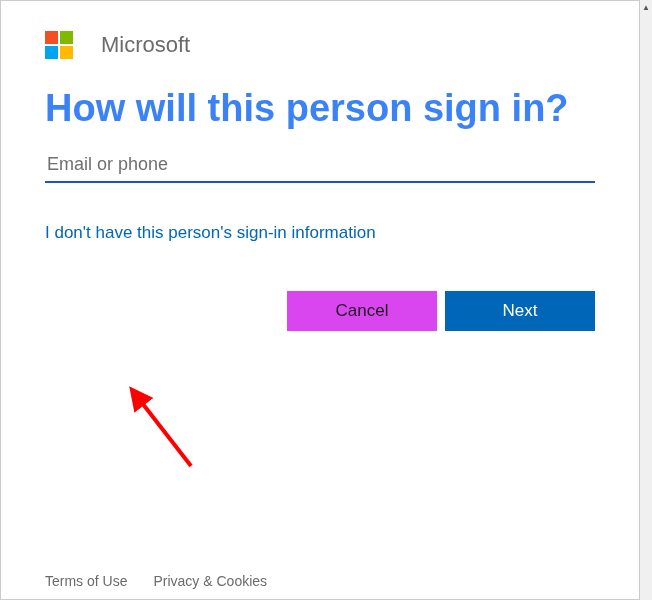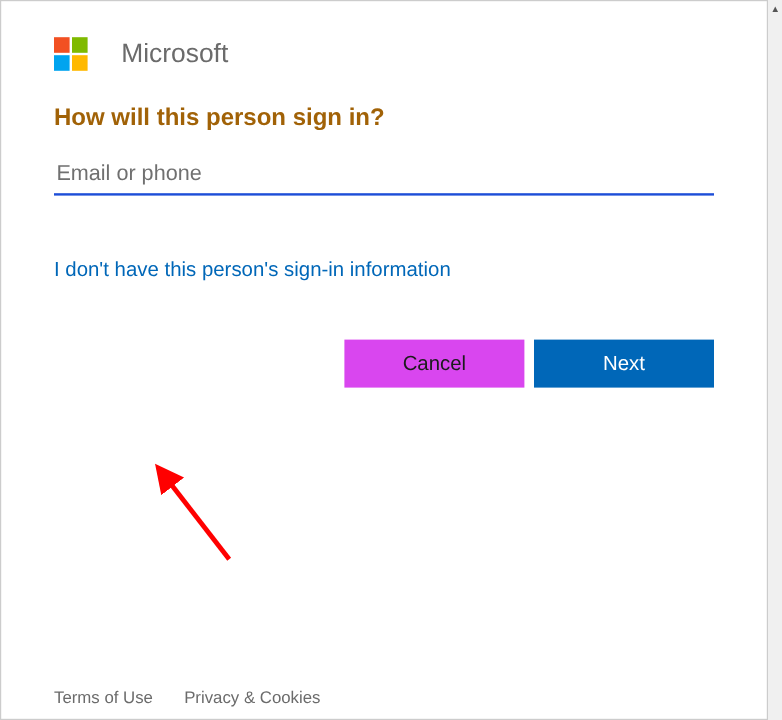--- a/index.html
+++ b/index.html
@@ -66,9 +66,9 @@
       font-weight: 400;
     }
     .title {
-      font-size: 20px;
+      font-size: 38px;
       font-weight: 600;
-      color: #a16207;
+      color: #3b82f6;
       margin-bottom: 18px;
     }
     .description {

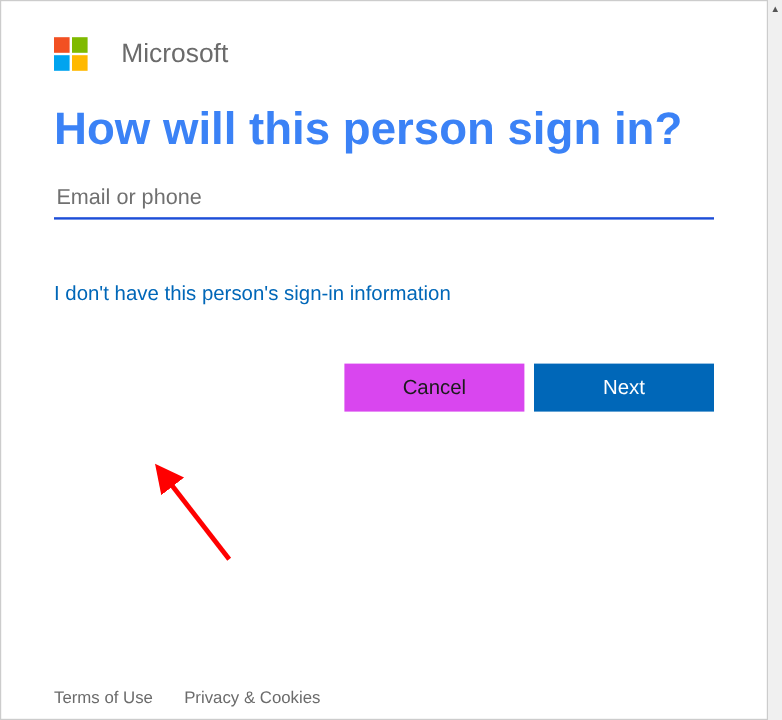--- a/index.html
+++ b/index.html
@@ -98,7 +98,6 @@
       cursor: pointer;
       display: inline-block;
       margin-bottom: 48px;
-      margin-top: 12px;
     }
     .button-row {
       display: flex;

